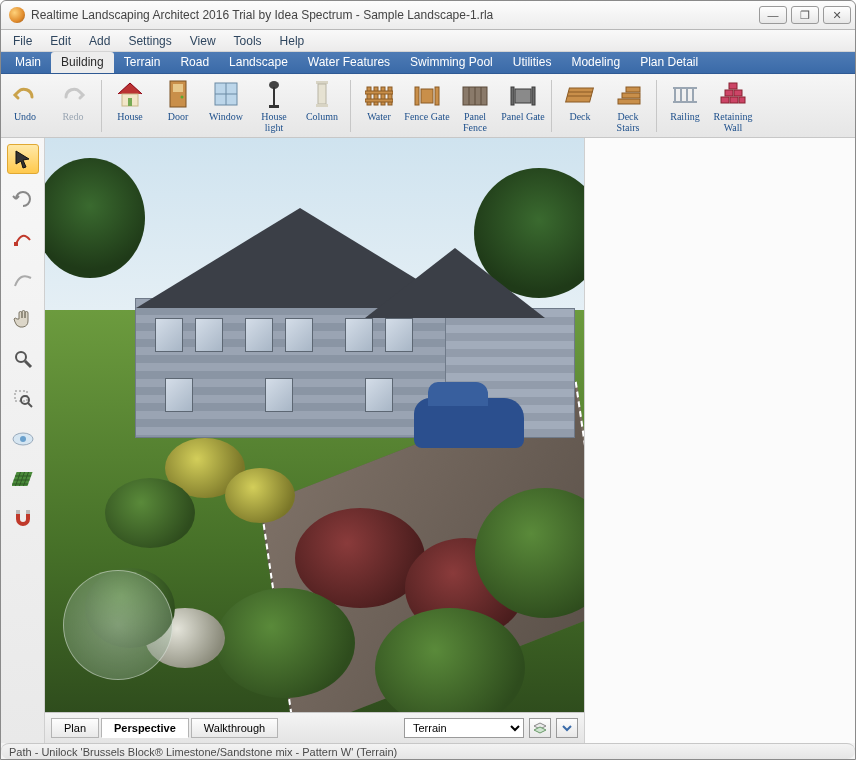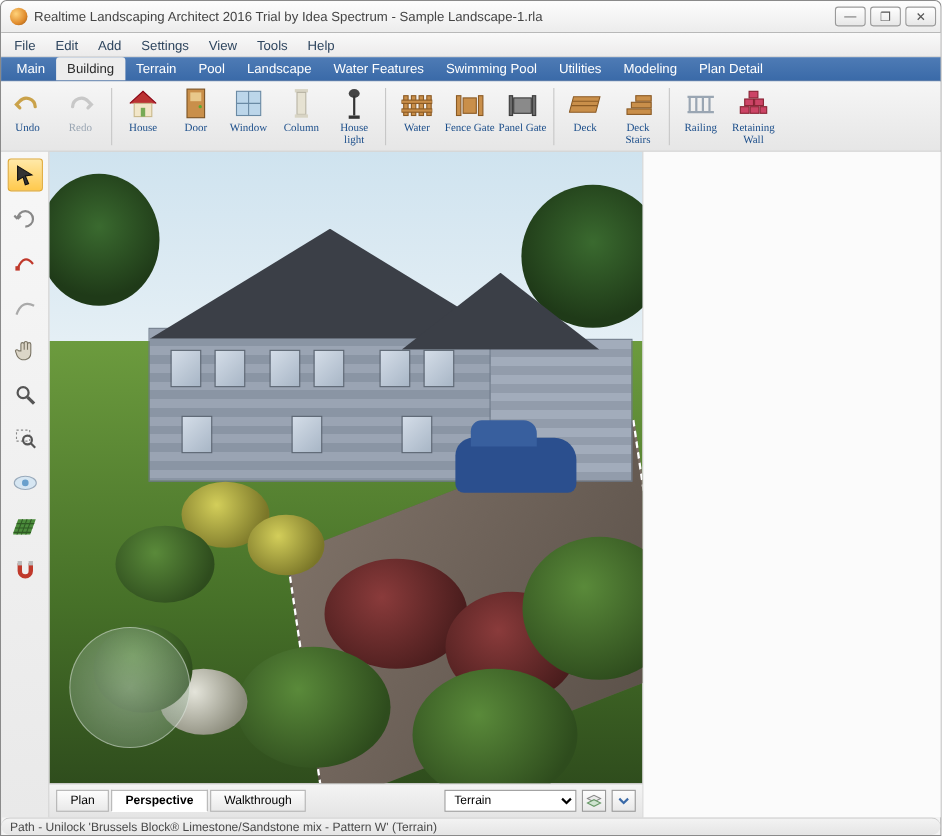--- a/index.html
+++ b/index.html
@@ -88,7 +88,7 @@
     <div class="tab">Main</div>
     <div class="tab active">Building</div>
     <div class="tab">Terrain</div>
-    <div class="tab">Pool</div>
+    <div class="tab">Road</div>
     <div class="tab">Landscape</div>
     <div class="tab">Water Features</div>
     <div class="tab">Swimming Pool</div>

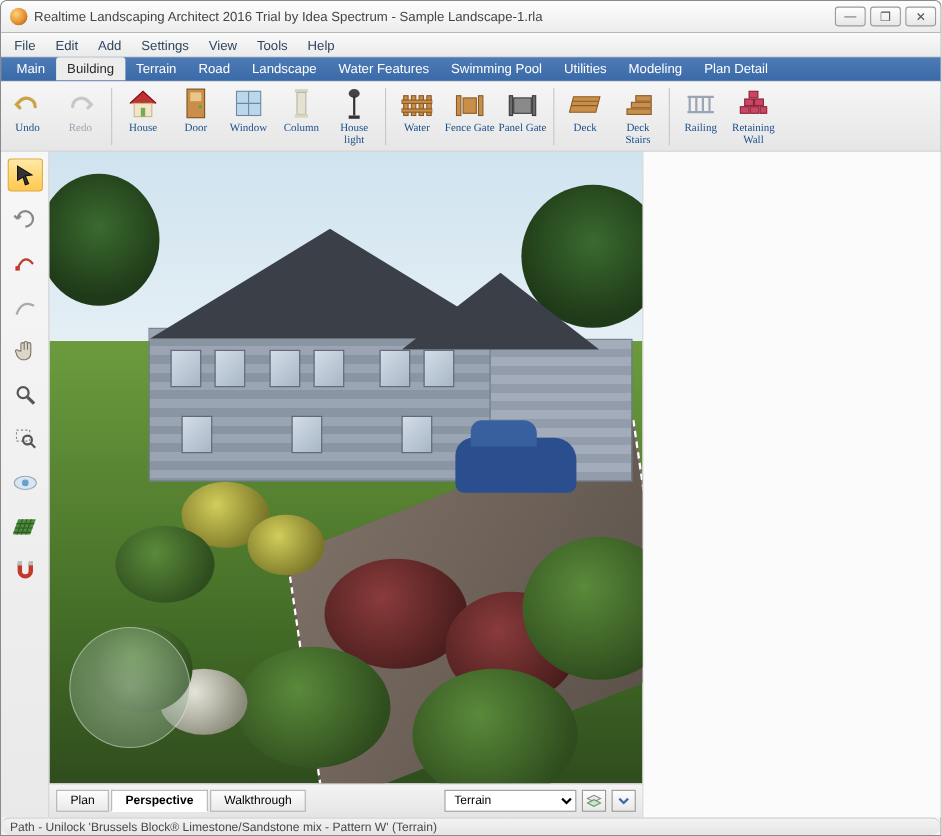--- a/index.html
+++ b/index.html
@@ -150,6 +150,17 @@
         </div>
         <div class="ritem">
           <div class="ico">
+            <svg width="18" height="30" viewBox="0 0 18 30">
+              <ellipse cx="9" cy="6" rx="5" ry="4" fill="#444"></ellipse>
+              <rect x="8" y="8" width="2" height="18" fill="#333"></rect>
+              <rect x="4" y="26" width="10" height="3" fill="#333"></rect>
+            </svg>
+          </div>
+          <div class="lbl">House
+light</div>
+        </div>
+        <div class="ritem">
+          <div class="ico">
             <svg width="16" height="30" viewBox="0 0 16 30">
               <rect x="2" y="2" width="12" height="3" fill="#d8d4c4"></rect>
               <rect x="4" y="5" width="8" height="20" fill="#e6e2d2" stroke="#b8b4a4"></rect>
@@ -157,17 +168,6 @@
             </svg>
           </div>
           <div class="lbl">Column</div>
-        </div>
-        <div class="ritem">
-          <div class="ico">
-            <svg width="18" height="30" viewBox="0 0 18 30">
-              <ellipse cx="9" cy="6" rx="5" ry="4" fill="#444"></ellipse>
-              <rect x="8" y="8" width="2" height="18" fill="#333"></rect>
-              <rect x="4" y="26" width="10" height="3" fill="#333"></rect>
-            </svg>
-          </div>
-          <div class="lbl">House
-light</div>
         </div>
       </div>
       <div class="rsep"></div>

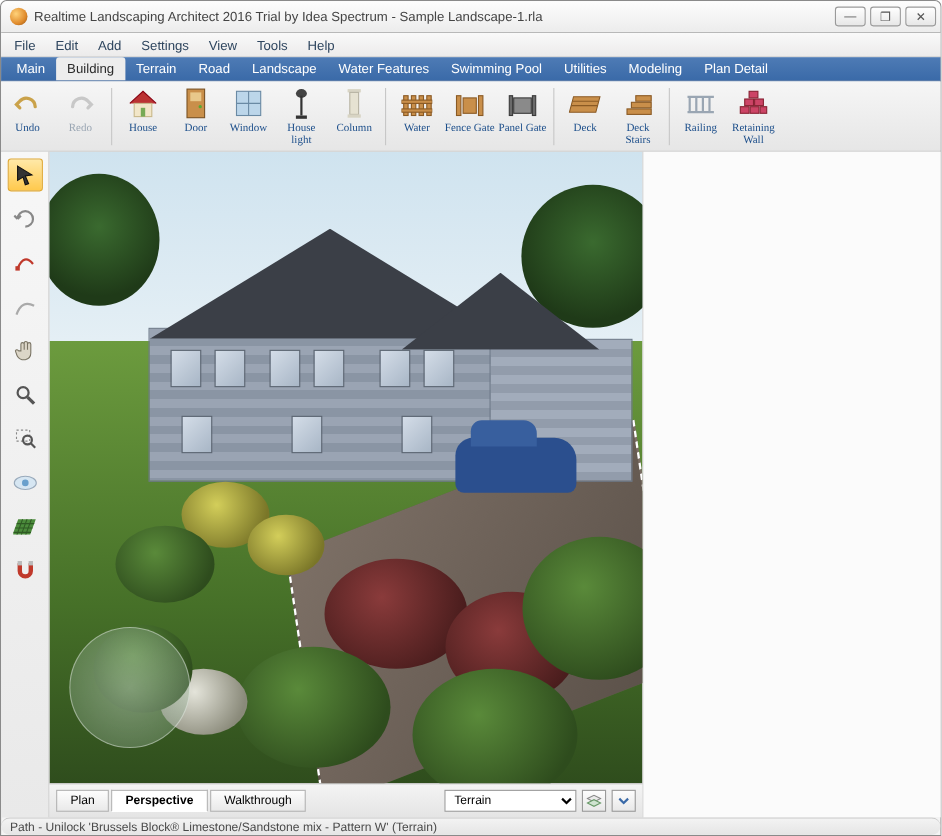--- a/index.html
+++ b/index.html
@@ -203,6 +203,20 @@
         <div class="ritem">
           <div class="ico">
             <svg width="28" height="26" viewBox="0 0 28 26">
+              <g fill="#8a7a6a" stroke="#5a4a3a">
+                <rect x="2" y="6" width="24" height="18"></rect>
+                <line x1="8" y1="6" x2="8" y2="24"></line>
+                <line x1="14" y1="6" x2="14" y2="24"></line>
+                <line x1="20" y1="6" x2="20" y2="24"></line>
+              </g>
+            </svg>
+          </div>
+          <div class="lbl">Panel
+Fence</div>
+        </div>
+        <div class="ritem">
+          <div class="ico">
+            <svg width="28" height="26" viewBox="0 0 28 26">
               <g fill="#6a6a6a" stroke="#3a3a3a">
                 <rect x="2" y="6" width="3" height="18"></rect>
                 <rect x="23" y="6" width="3" height="18"></rect>

